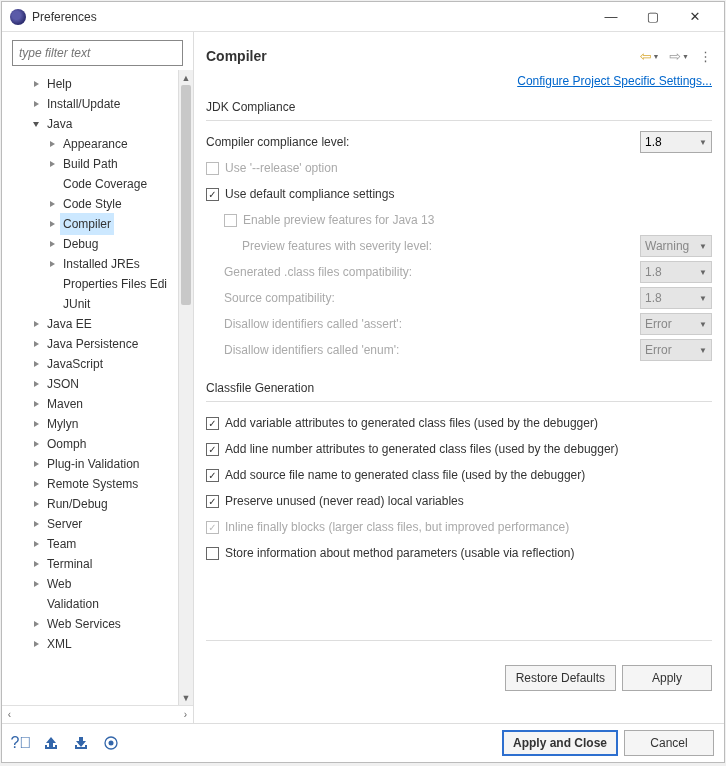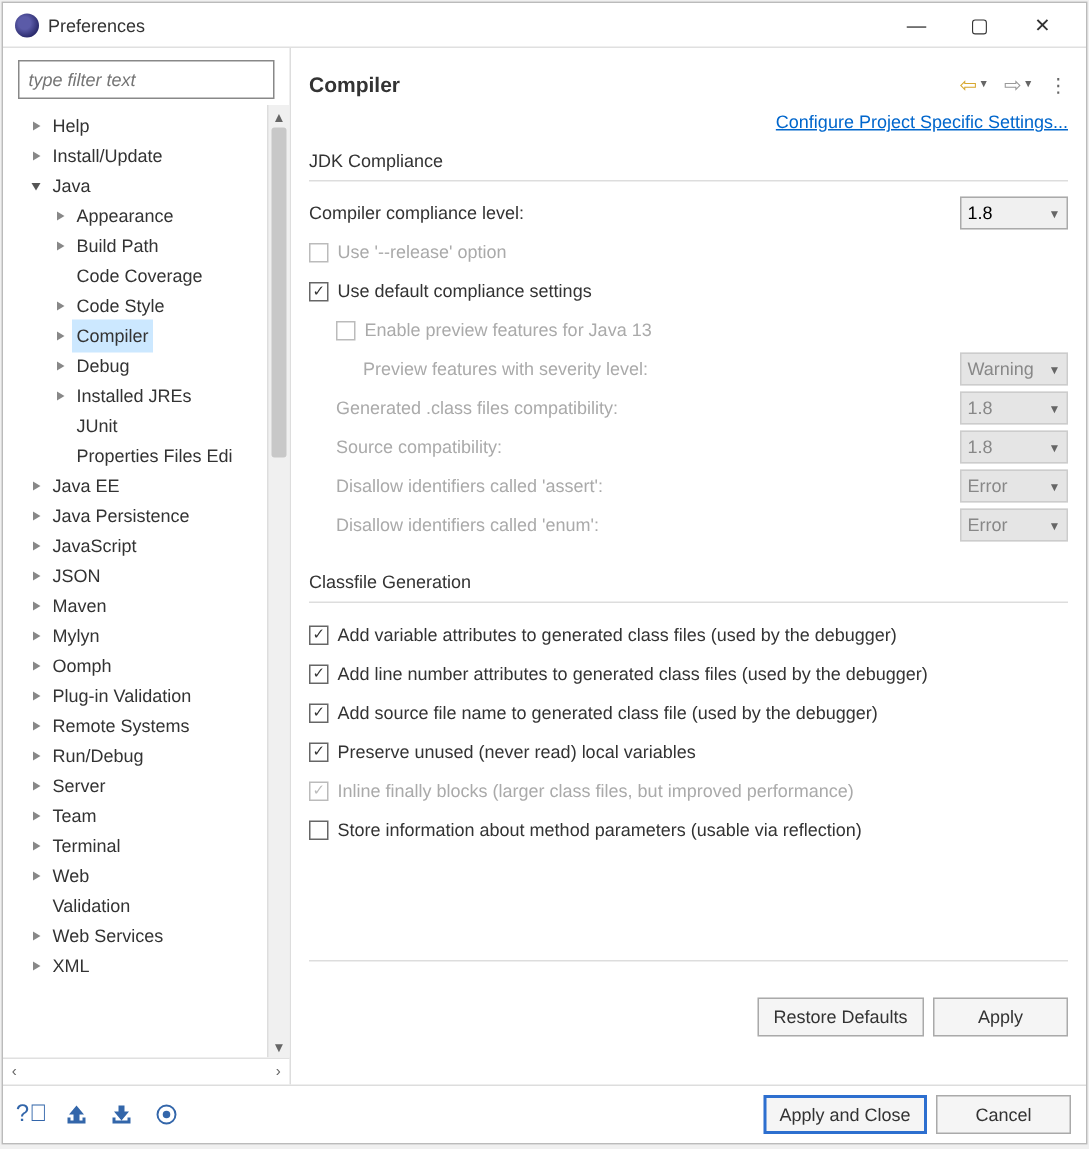--- a/index.html
+++ b/index.html
@@ -54,7 +54,7 @@
     }
     .tree {
       overflow-y: auto; overflow-x: hidden;
-      height: 100%; padding: 4px 0 4px 4px;
+      height: 100%; padding: 4px 0 4px 16px;
       margin-right: 15px;
     }
     .tree ul { list-style: none; padding-left: 16px; }

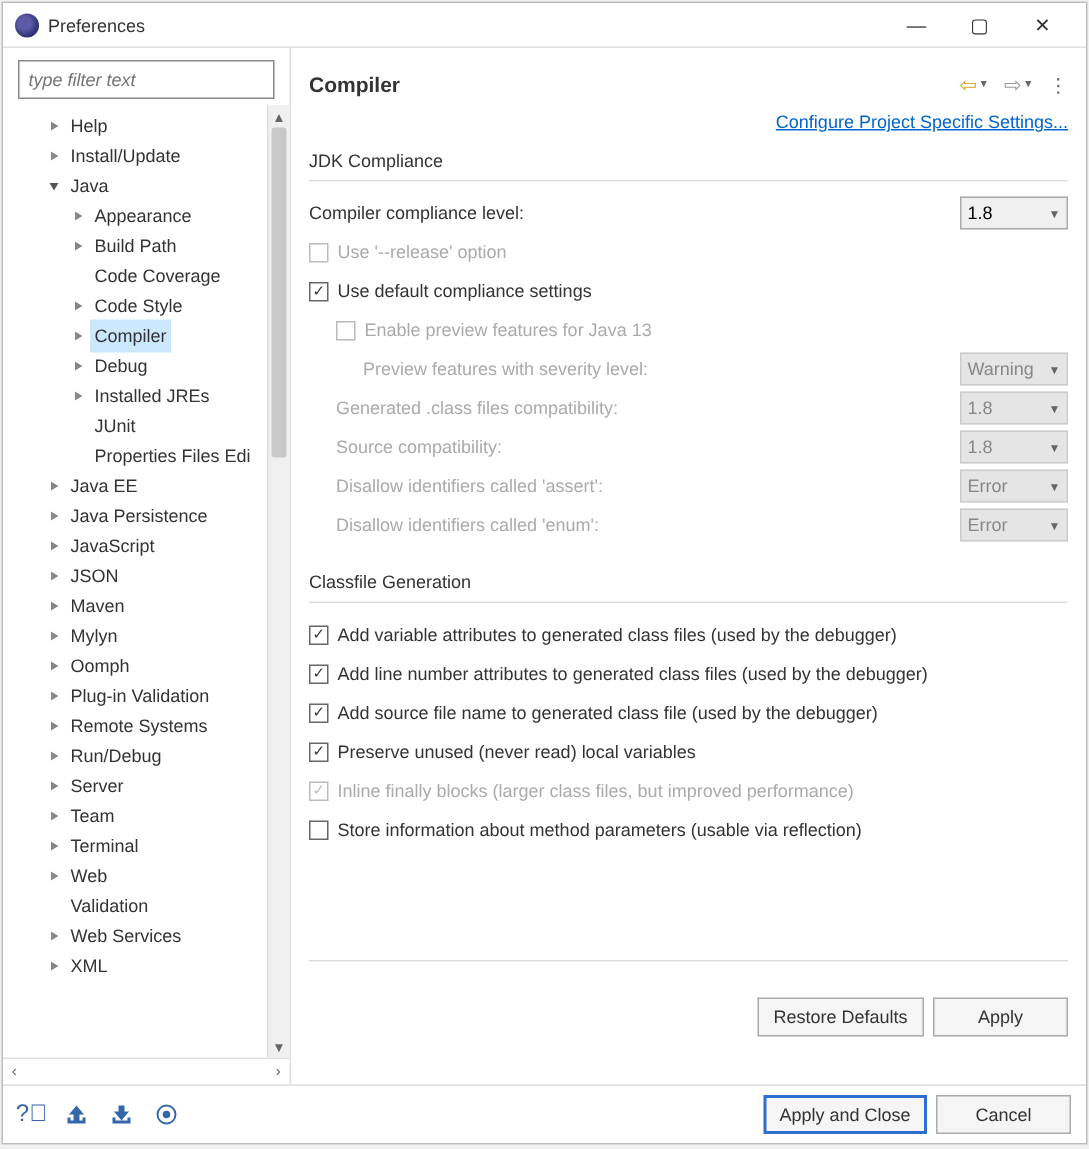--- a/index.html
+++ b/index.html
@@ -283,13 +283,13 @@
                   <li>
                     <div class="tree-row">
                       <span class="twisty"></span>
+                      <span class="tree-label">Properties Files Edi</span>
+                    </div>
+                  </li>
+                  <li>
+                    <div class="tree-row">
+                      <span class="twisty"></span>
                       <span class="tree-label">JUnit</span>
-                    </div>
-                  </li>
-                  <li>
-                    <div class="tree-row">
-                      <span class="twisty"></span>
-                      <span class="tree-label">Properties Files Edi</span>
                     </div>
                   </li>
                 </ul>

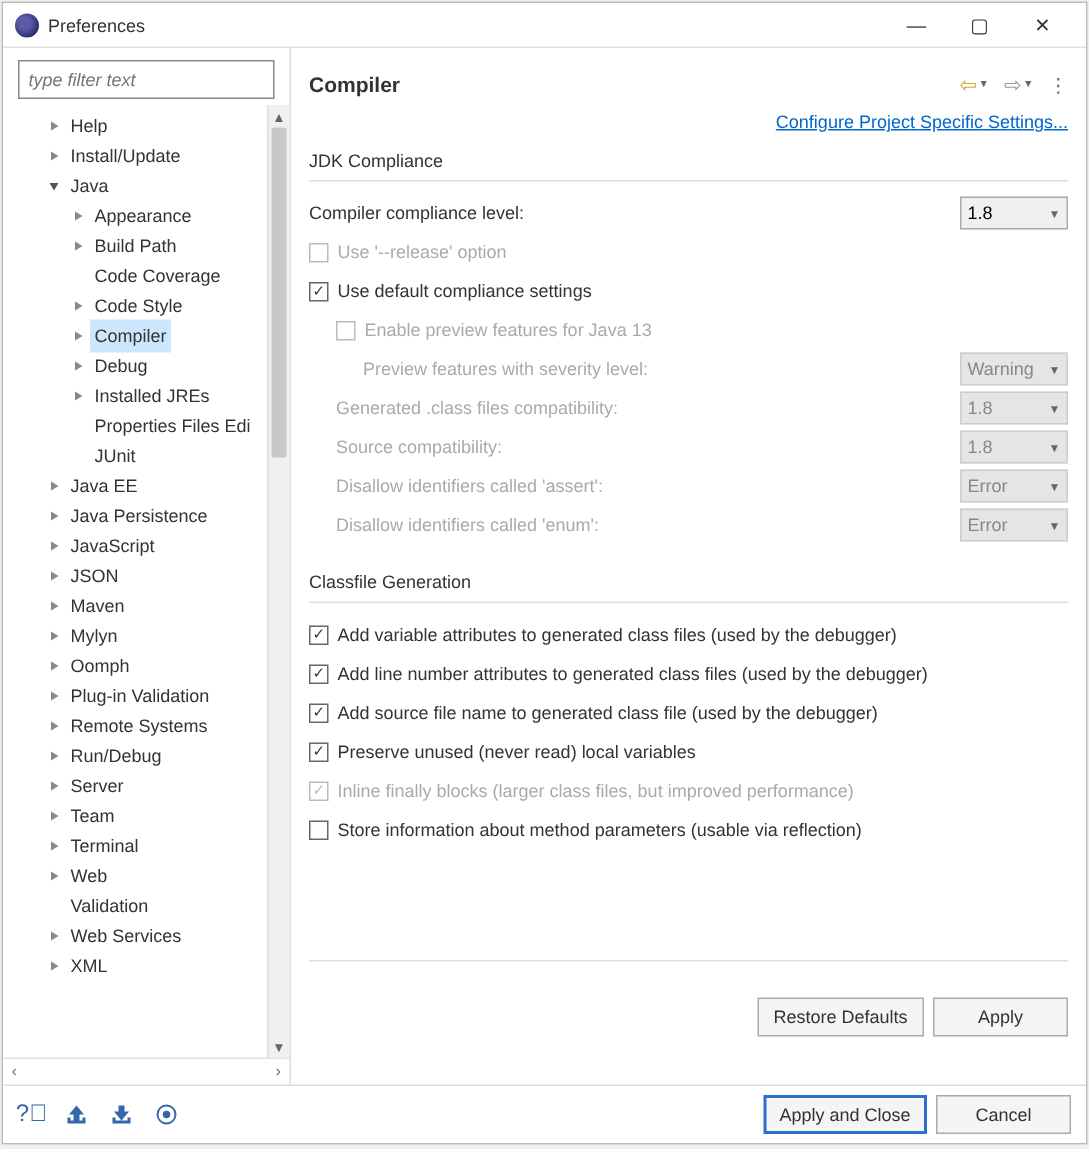--- a/index.html
+++ b/index.html
@@ -162,7 +162,7 @@
     .footer-icons { display:flex; gap:12px; flex:1;}
     .fico { width:18px; height:18px; display:flex;align-items:center;justify-content:center; color:#3366aa; font-size:16px;}
     .footer-btns { display:flex; gap:6px;}
-    .btn.primary { border: 2px solid #2d6fcf; padding: 0 9px; height:26px;}
+    .btn.primary { border: 2px solid #2d6fcf; padding: 0 9px; height:26px;font-weight:bold;}
   </style>
 </head>
 <body>

